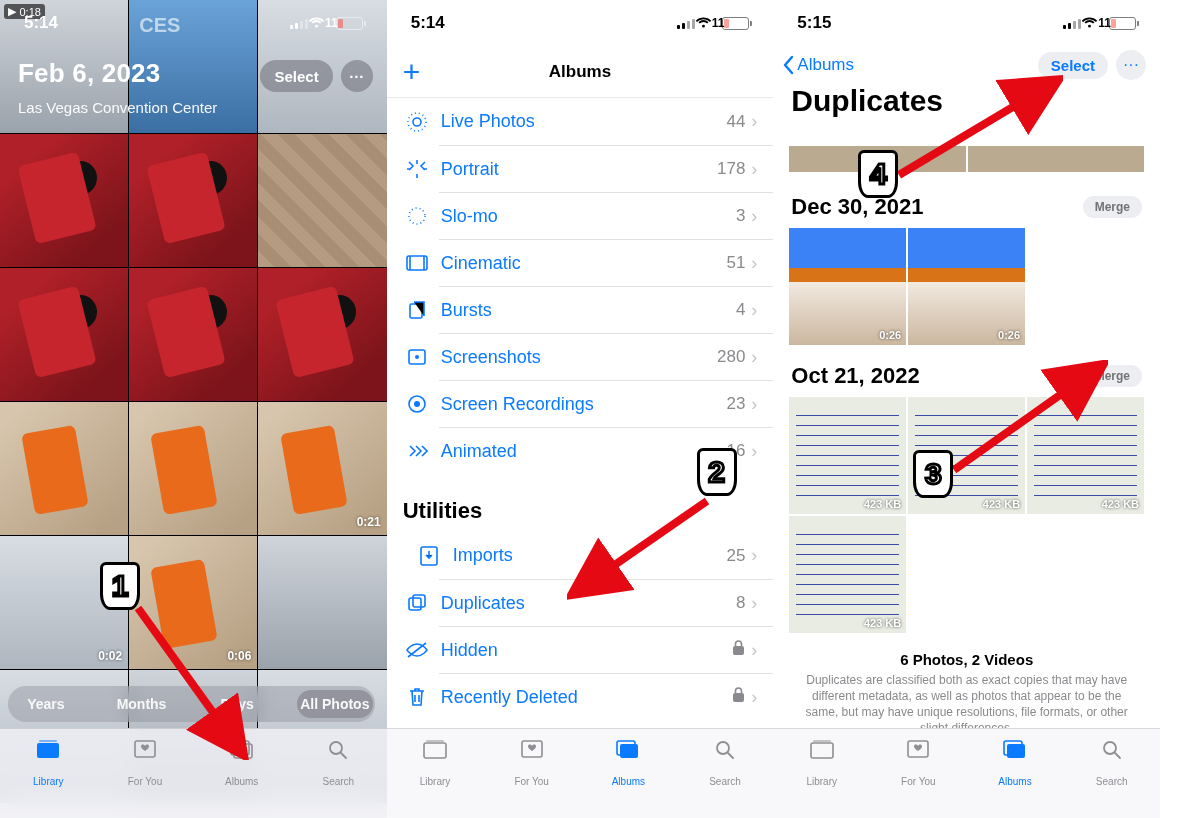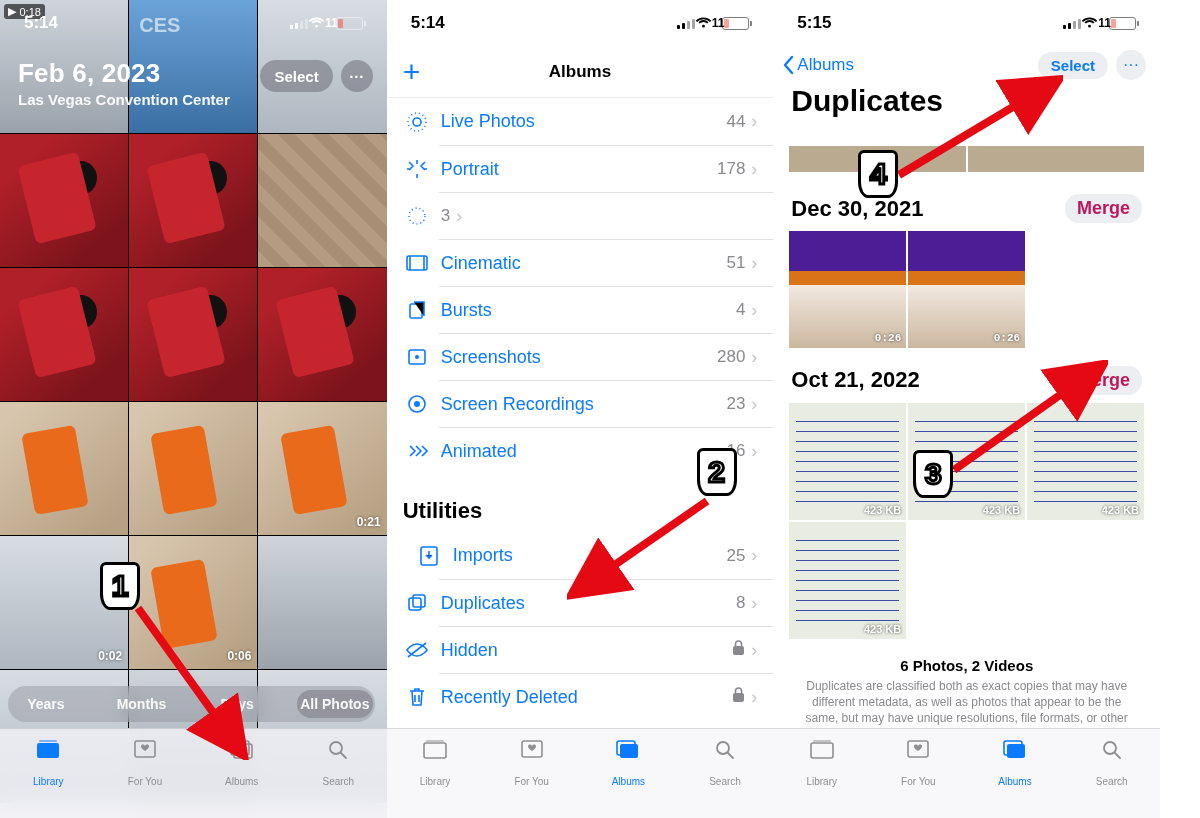--- a/index.html
+++ b/index.html
@@ -24,7 +24,7 @@
   
   .p1-hdr { position:absolute; top:0; left:0; right:0; z-index:20; padding:58px 18px 14px 18px; color:#fff; }
   .p1-title { font-size:26px; font-weight:700; letter-spacing:.2px; }
-  .p1-sub { font-size:15px; font-weight:700; opacity:.95; margin-top:2px;}
+  .p1-sub { font-size:15px; font-weight:400; opacity:.95; margin-top:10px;}
   .p1-acts { position:absolute; right:14px; top:60px; display:flex; gap:8px; }
   .pill { background:rgba(110,110,120,.55); backdrop-filter:blur(6px); color:#fff; border-radius:16px; font-size:15px; font-weight:600; padding:6px 14px; display:flex; align-items:center; justify-content:center; }
   .pill.circ { width:32px; height:32px; padding:0; border-radius:50%; }

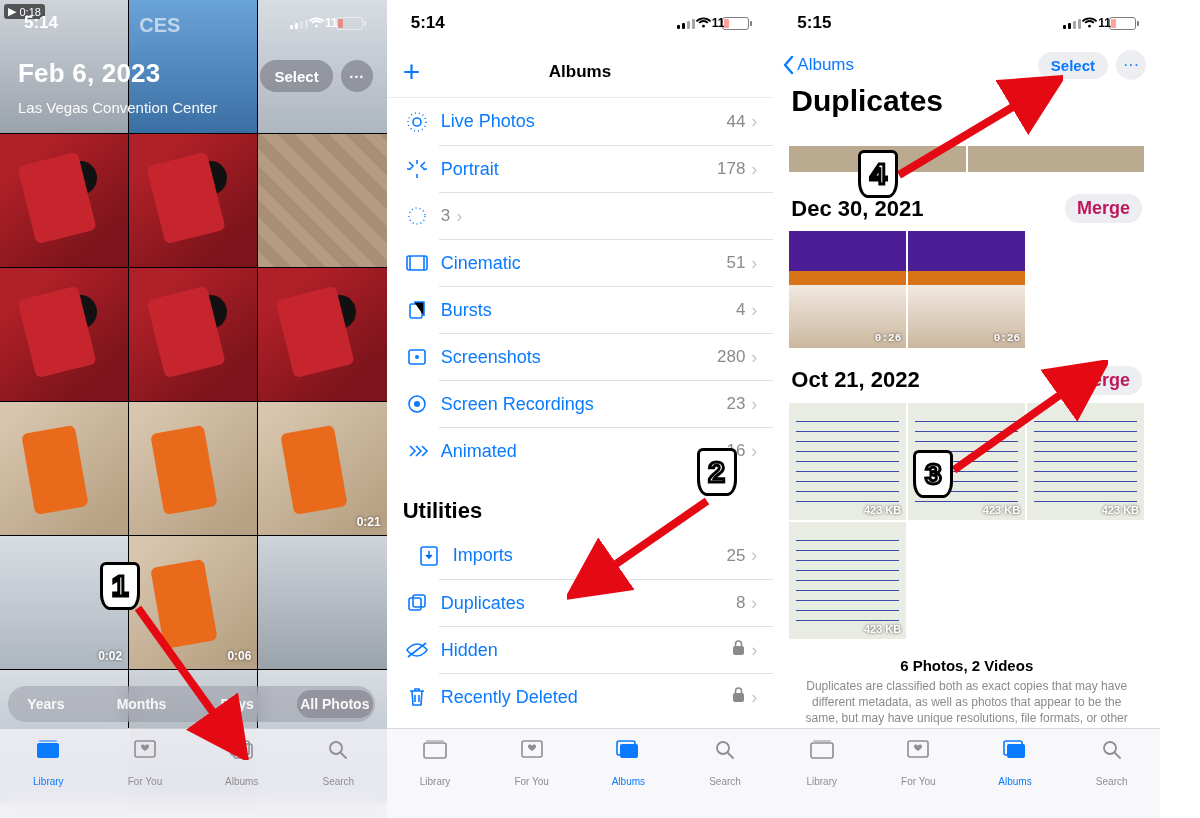--- a/index.html
+++ b/index.html
@@ -279,6 +279,7 @@
               <circle cx="11" cy="11" r="8" fill="none" stroke="#0a7aff" stroke-width="1.6" stroke-dasharray="1 3"></circle>
             </svg>
           </div>
+          <span class="rlabel">Slo-mo</span>
           <span class="rcount">3</span>
           <span class="chev">›</span>
         </div>

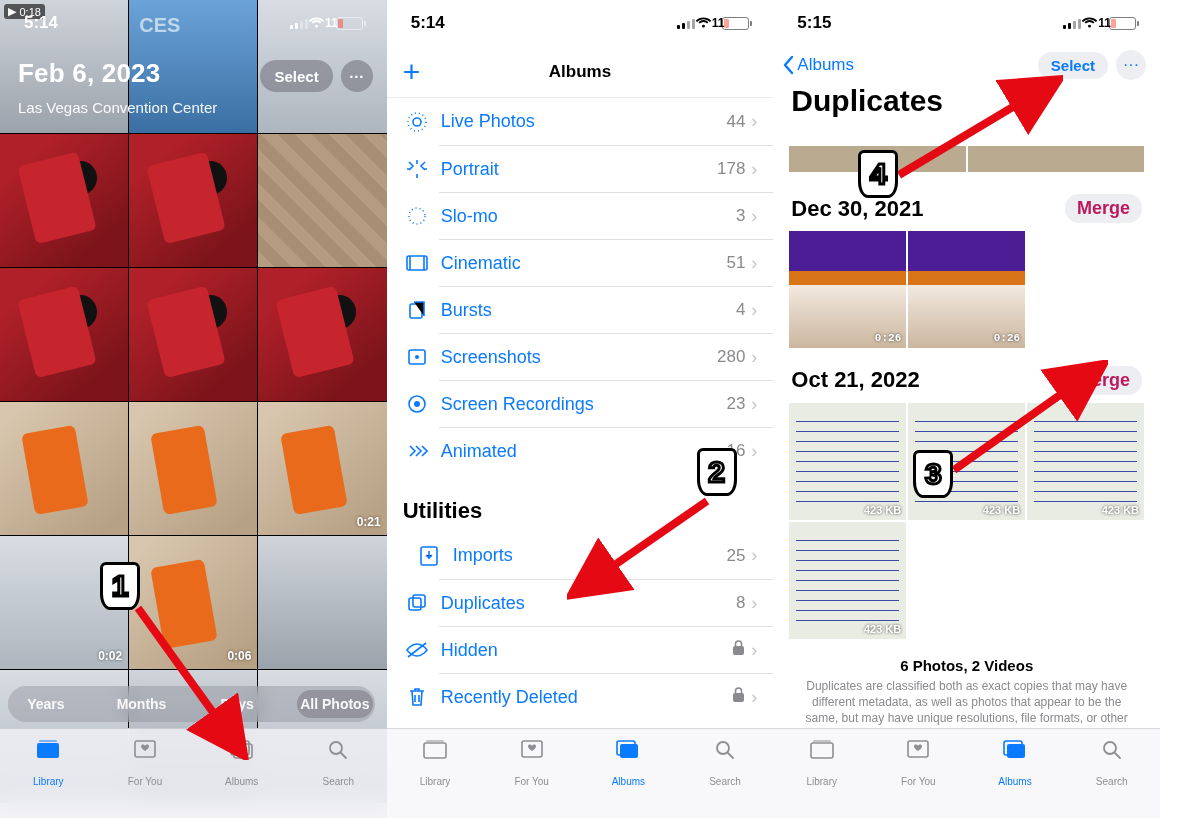--- a/index.html
+++ b/index.html
@@ -69,7 +69,7 @@
   .strip .th { height:26px; flex:1; background:#b9aa90; }
   .group-h { display:flex; align-items:center; justify-content:space-between; padding:18px 18px 8px 18px;}
   .group-date { font-size:22px; font-weight:700; }
-  .merge { background:#eceef2; color:#be185d; border-radius:14px; font-size:18px; font-weight:600; padding:4px 12px;}
+  .merge { background:#eceef2; color:#737373; border-radius:14px; font-size:12px; font-weight:600; padding:4px 12px;}
   .g-grid { display:grid; grid-template-columns:repeat(3,1fr); gap:2px; padding:0 16px;}
   .th2 { aspect-ratio:1/1; background:#777; position:relative; overflow:hidden;}
   .kb { position:absolute; right:5px; bottom:4px; color:#fff; font-size:11px; font-weight:600; text-shadow:0 0 3px rgba(0,0,0,.7);}

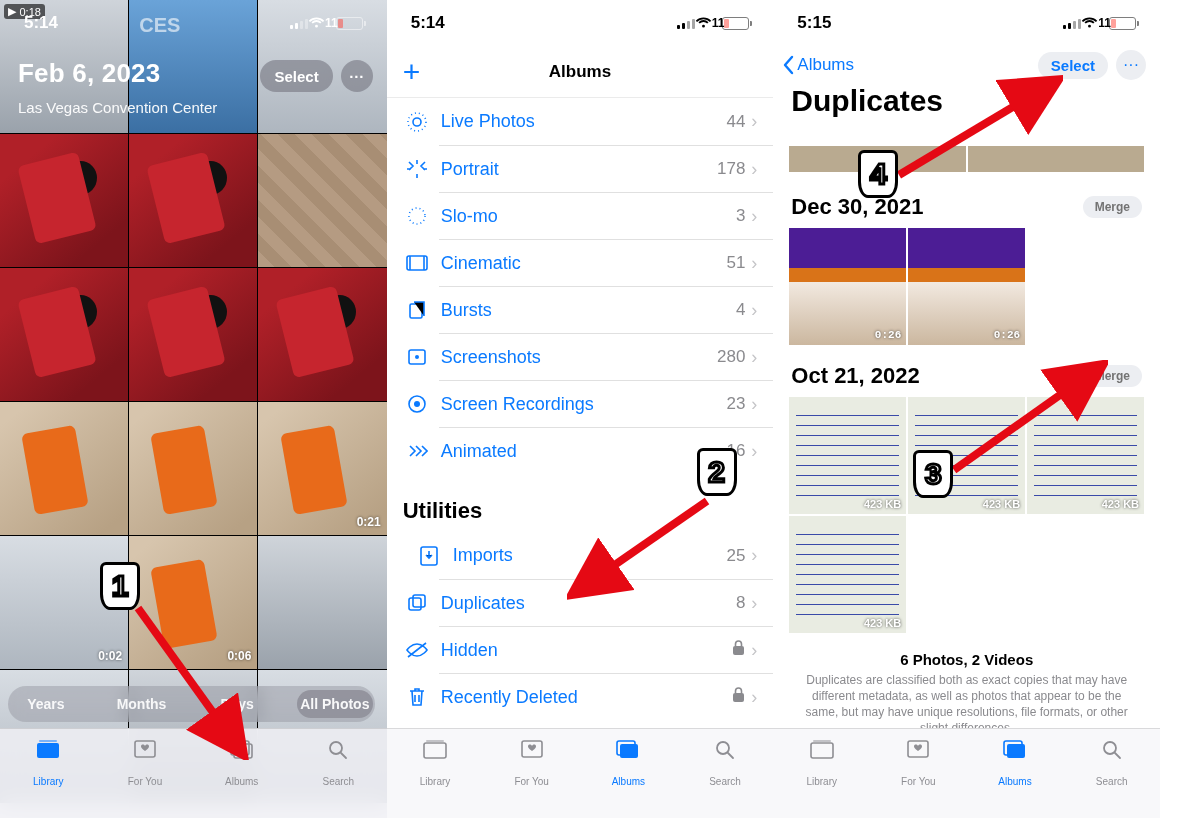--- a/index.html
+++ b/index.html
@@ -93,7 +93,7 @@
   .t-hall2{background:linear-gradient(#d8dde3,#aeb6bf);}
   .t-board{background:#e9ece2;}
   .t-board::before{content:"";position:absolute;inset:8% 6%;background:repeating-linear-gradient(#e9ece2 0 9px,#3a4aa8 9px 10px);}
-  .t-tv{background:#4c1d95;font-family:Liberation Mono, monospace;}
+  .t-tv{background:#3b82f6;}
   .t-tv::before{content:"";position:absolute;left:0;right:0;top:46%;bottom:0;background:linear-gradient(#f2e9e0,#cbb79f);}
   .t-tv::after{content:"";position:absolute;left:0;right:0;top:34%;height:12%;background:#d97318;}
   .ces{background:linear-gradient(#6aa3d8,#3b6fa3);}

